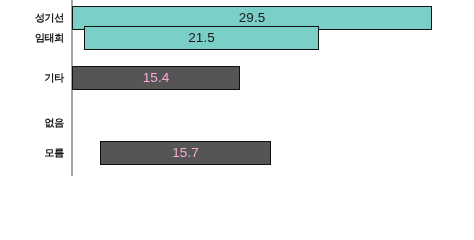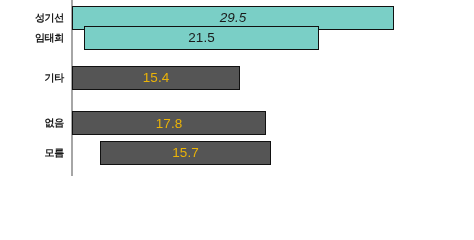--- a/index.html
+++ b/index.html
@@ -105,7 +105,7 @@
 
     <div class="bar-row" style="top:0px;">
       <div class="cat-label">성기선</div>
-      <div class="bar-wrap" style="width:322px;font-style:italic;">
+      <div class="bar-wrap" style="width:360px;">
         <div class="bar teal">
           <span class="bar-value">29.5</span>
         </div>

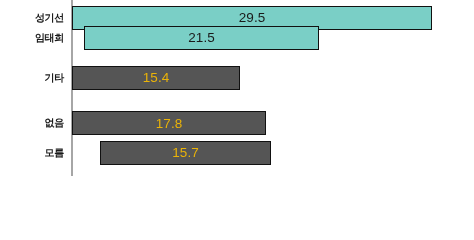--- a/index.html
+++ b/index.html
@@ -90,7 +90,7 @@
     color: #1a1a1a;
   }
   .bar.gray .bar-value {
-    color: #eab308;
+    color: #f9a8d4;
     text-align: center;
   }
 </style>

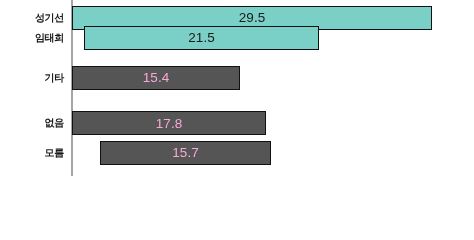--- a/index.html
+++ b/index.html
@@ -132,11 +132,6 @@
 
     <div class="bar-row" style="top:105.6px;">
       <div class="cat-label">없음</div>
-      <div class="bar-wrap" style="width:194px;">
-        <div class="bar gray">
-          <span class="bar-value">17.8</span>
-        </div>
-      </div>
     </div>
 
     <div class="bar-row" style="top:135px;">

